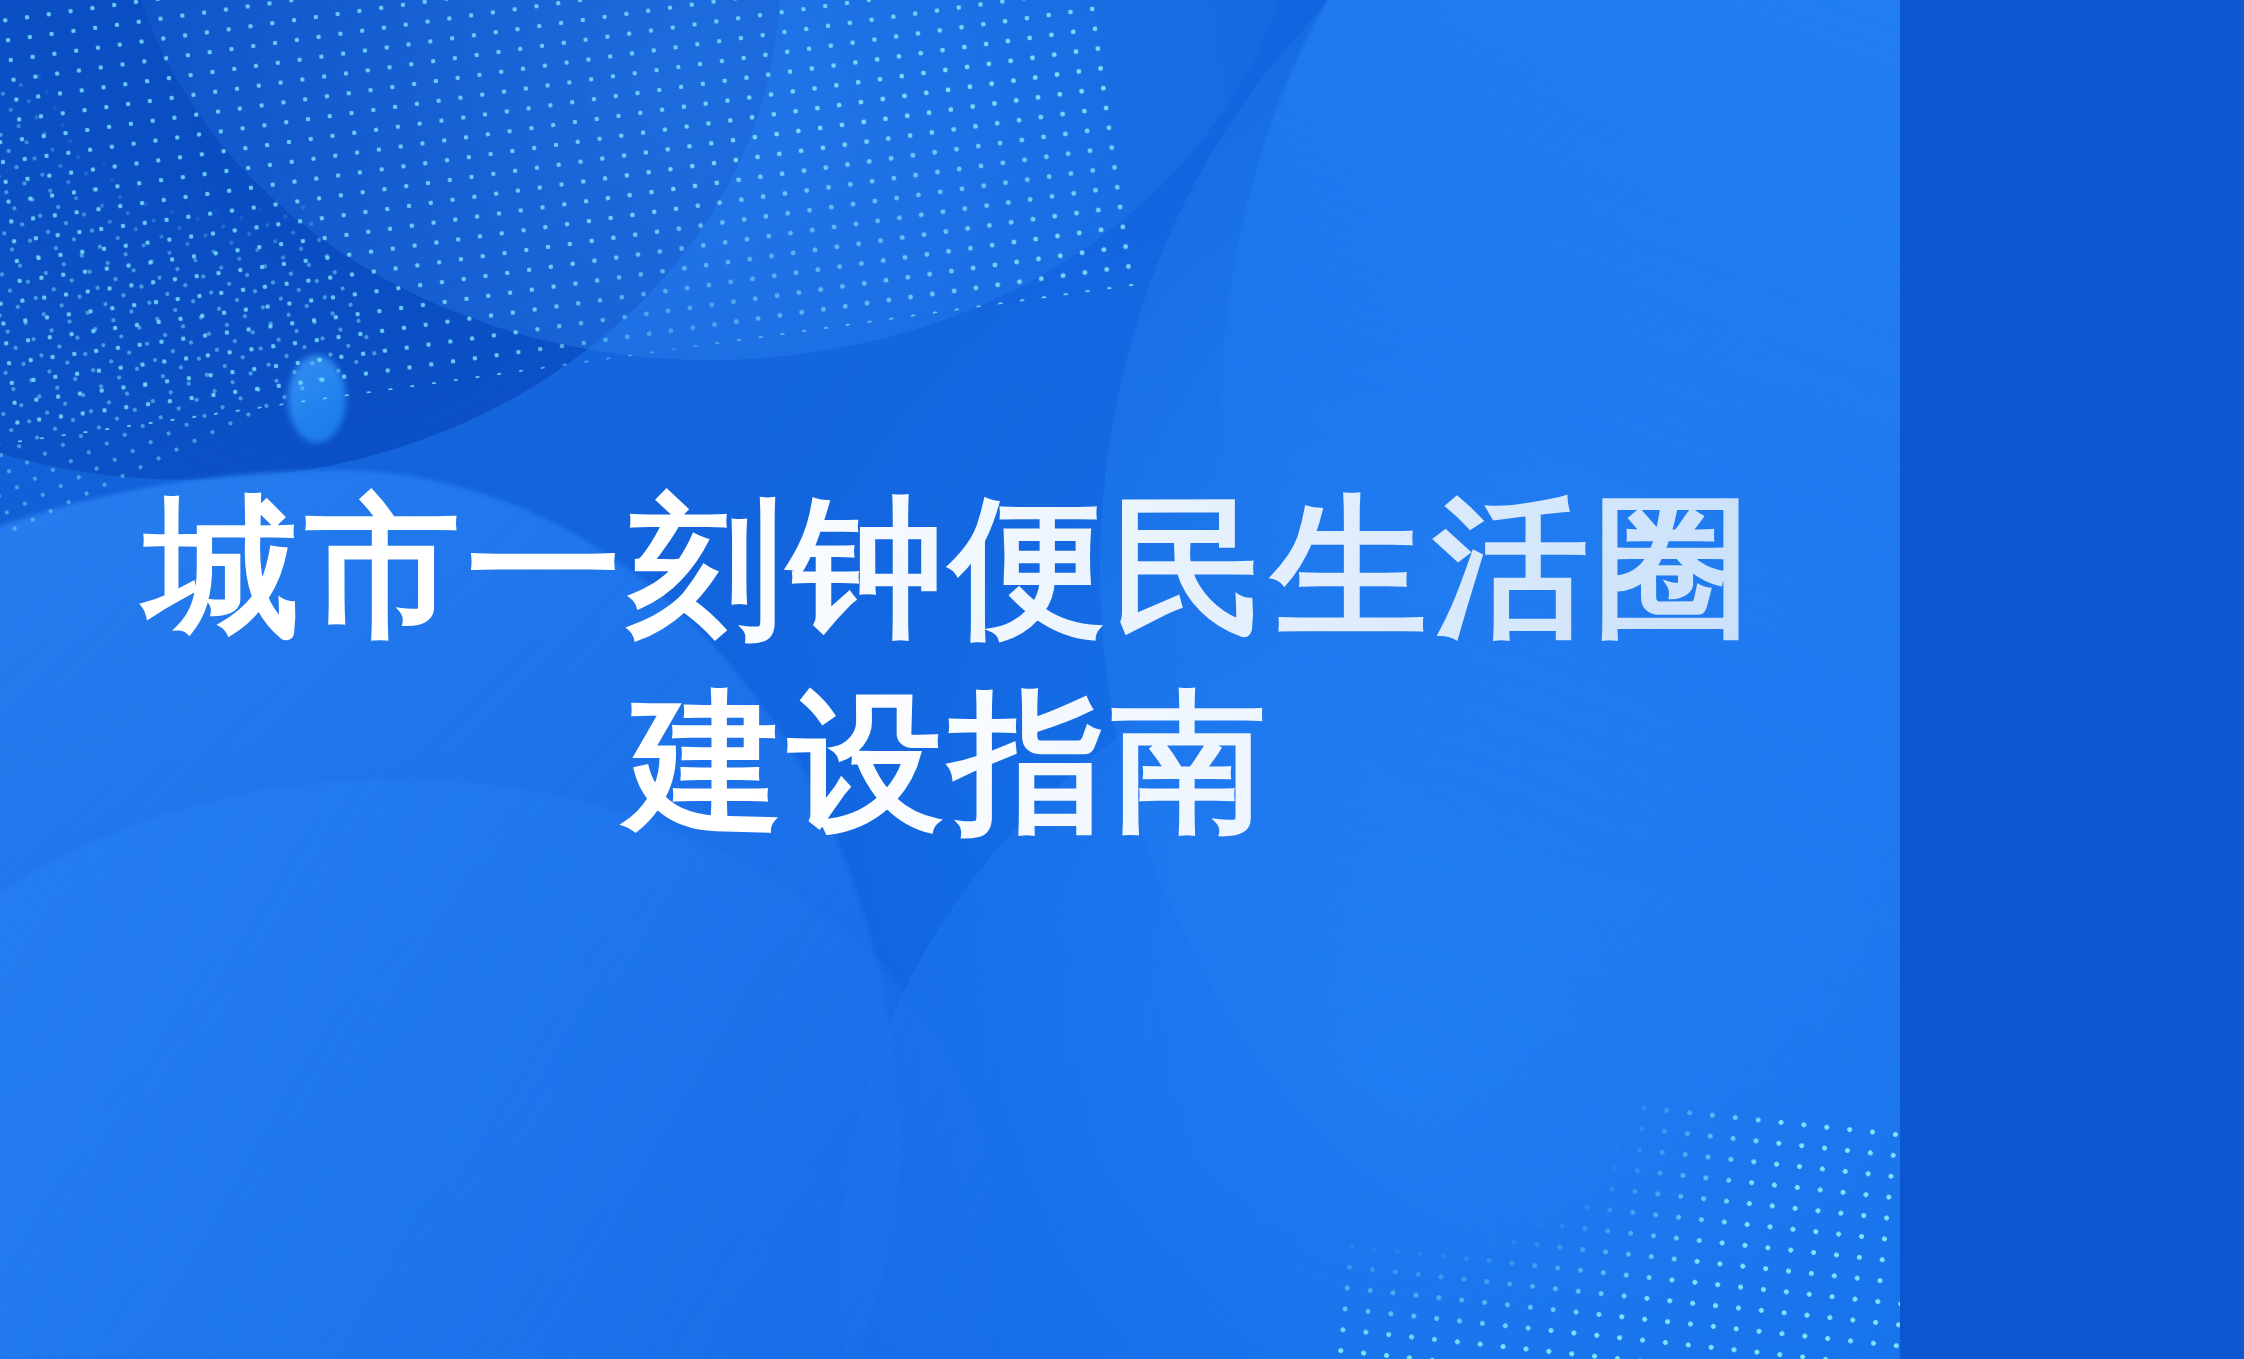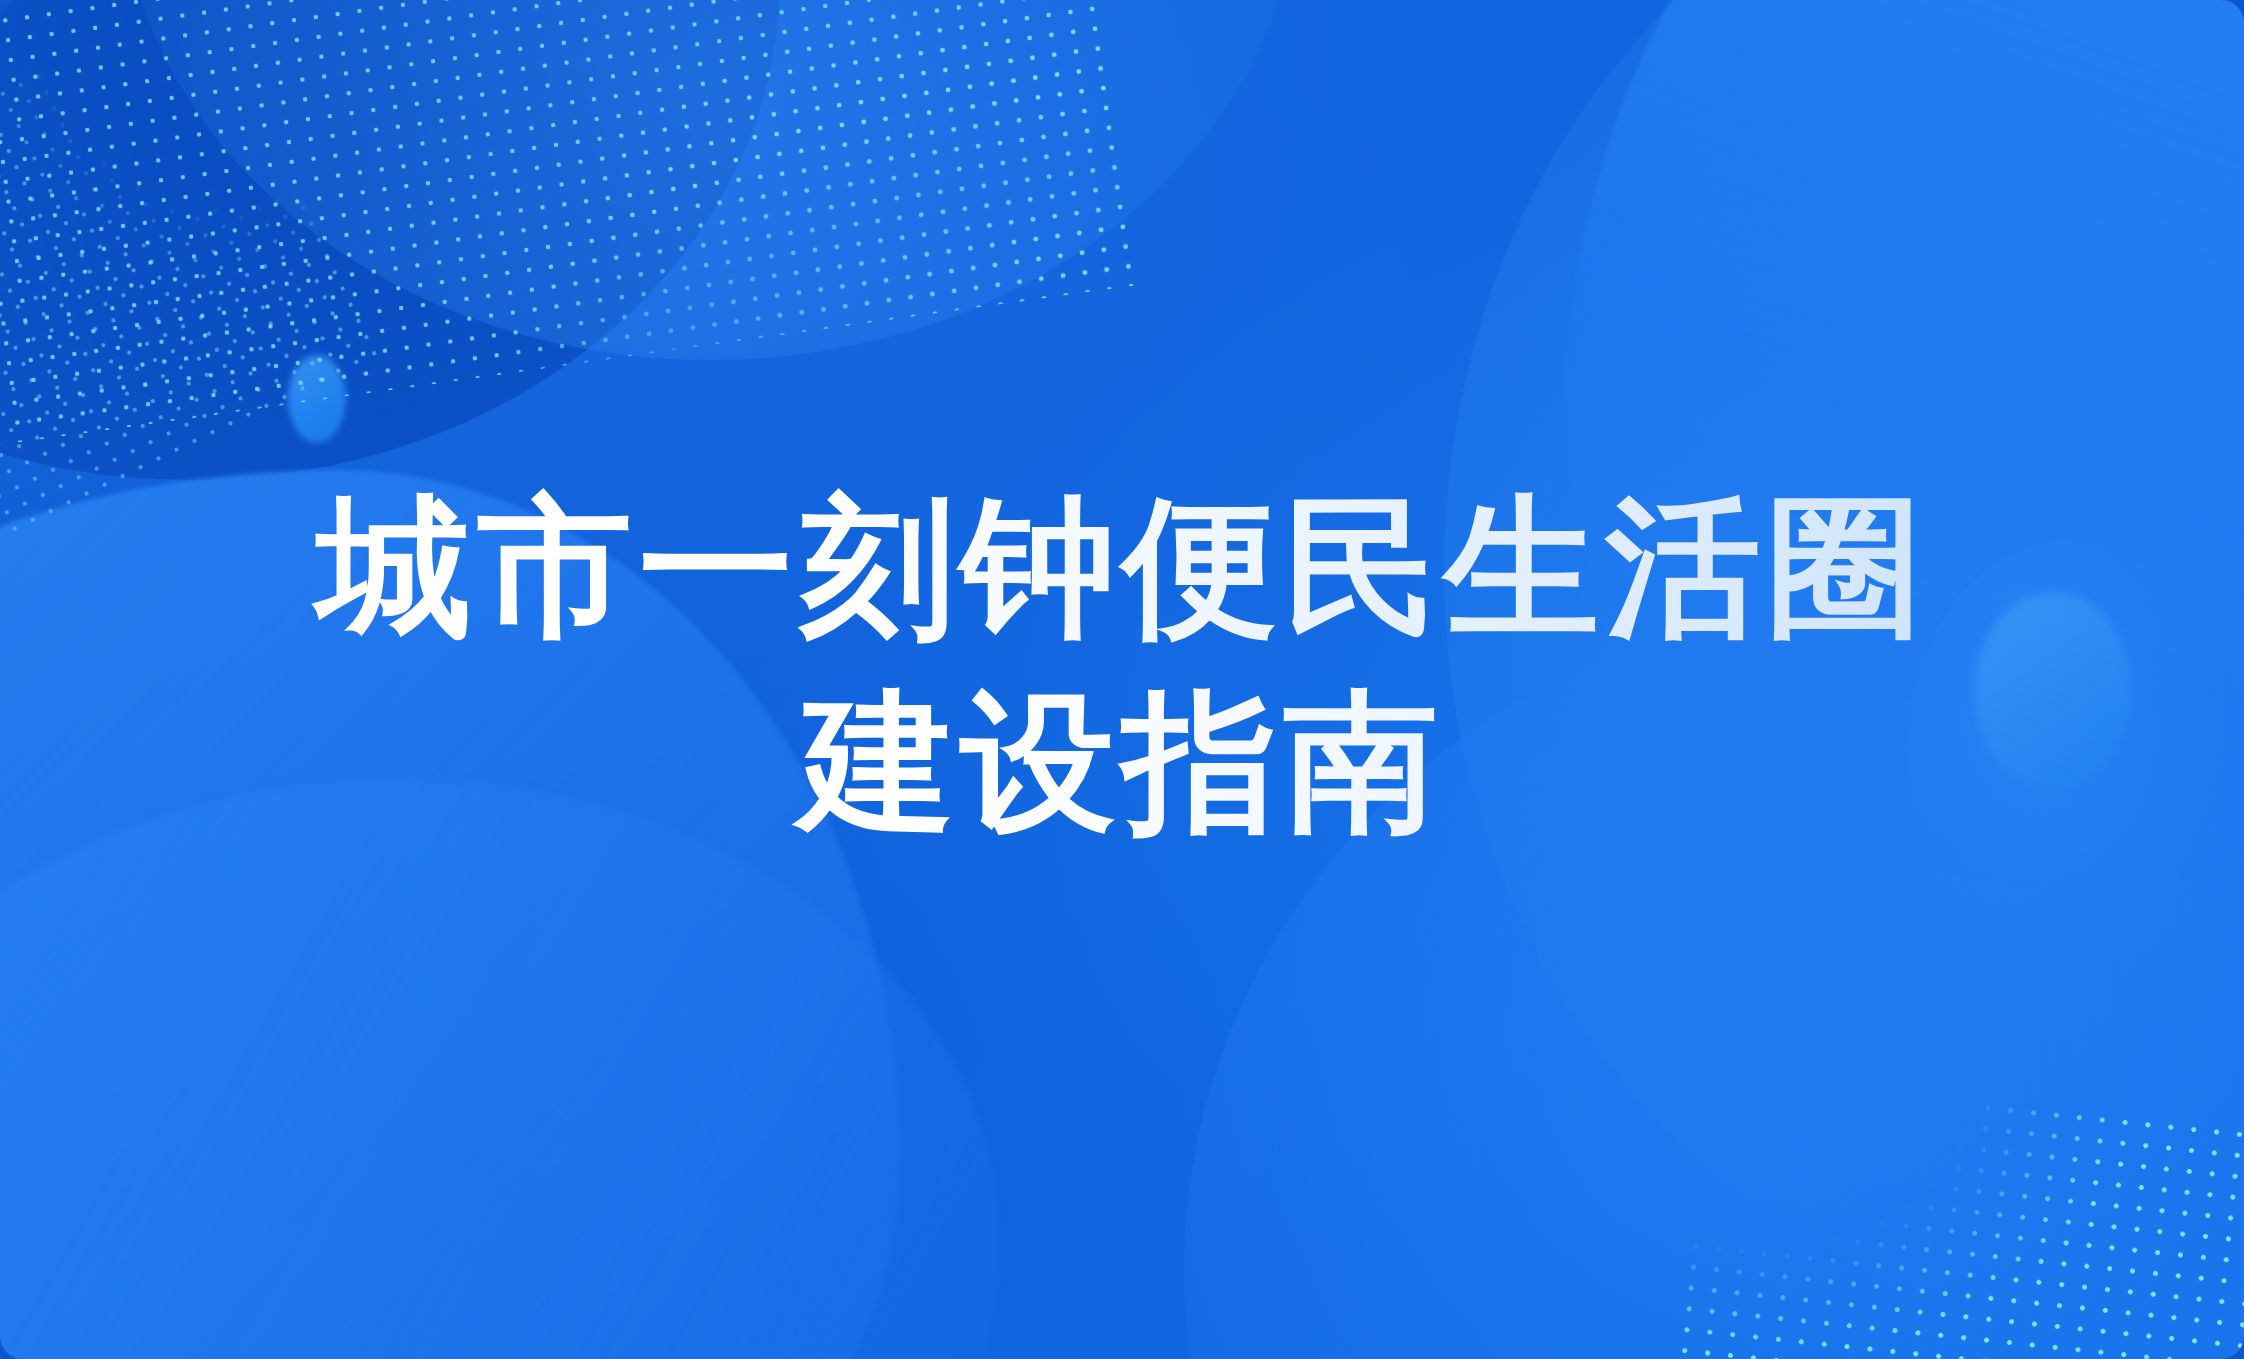--- a/index.html
+++ b/index.html
@@ -9,12 +9,11 @@
   }
   #poster {
     position: relative;
-    width: 2244px;
+    width: 1900px;
     height: 1359px;
     overflow: hidden;
     background: #0c4a6e;
     font-family: "Liberation Sans", "DejaVu Sans", sans-serif;
-    border-radius: 23px;
   }
 
   

